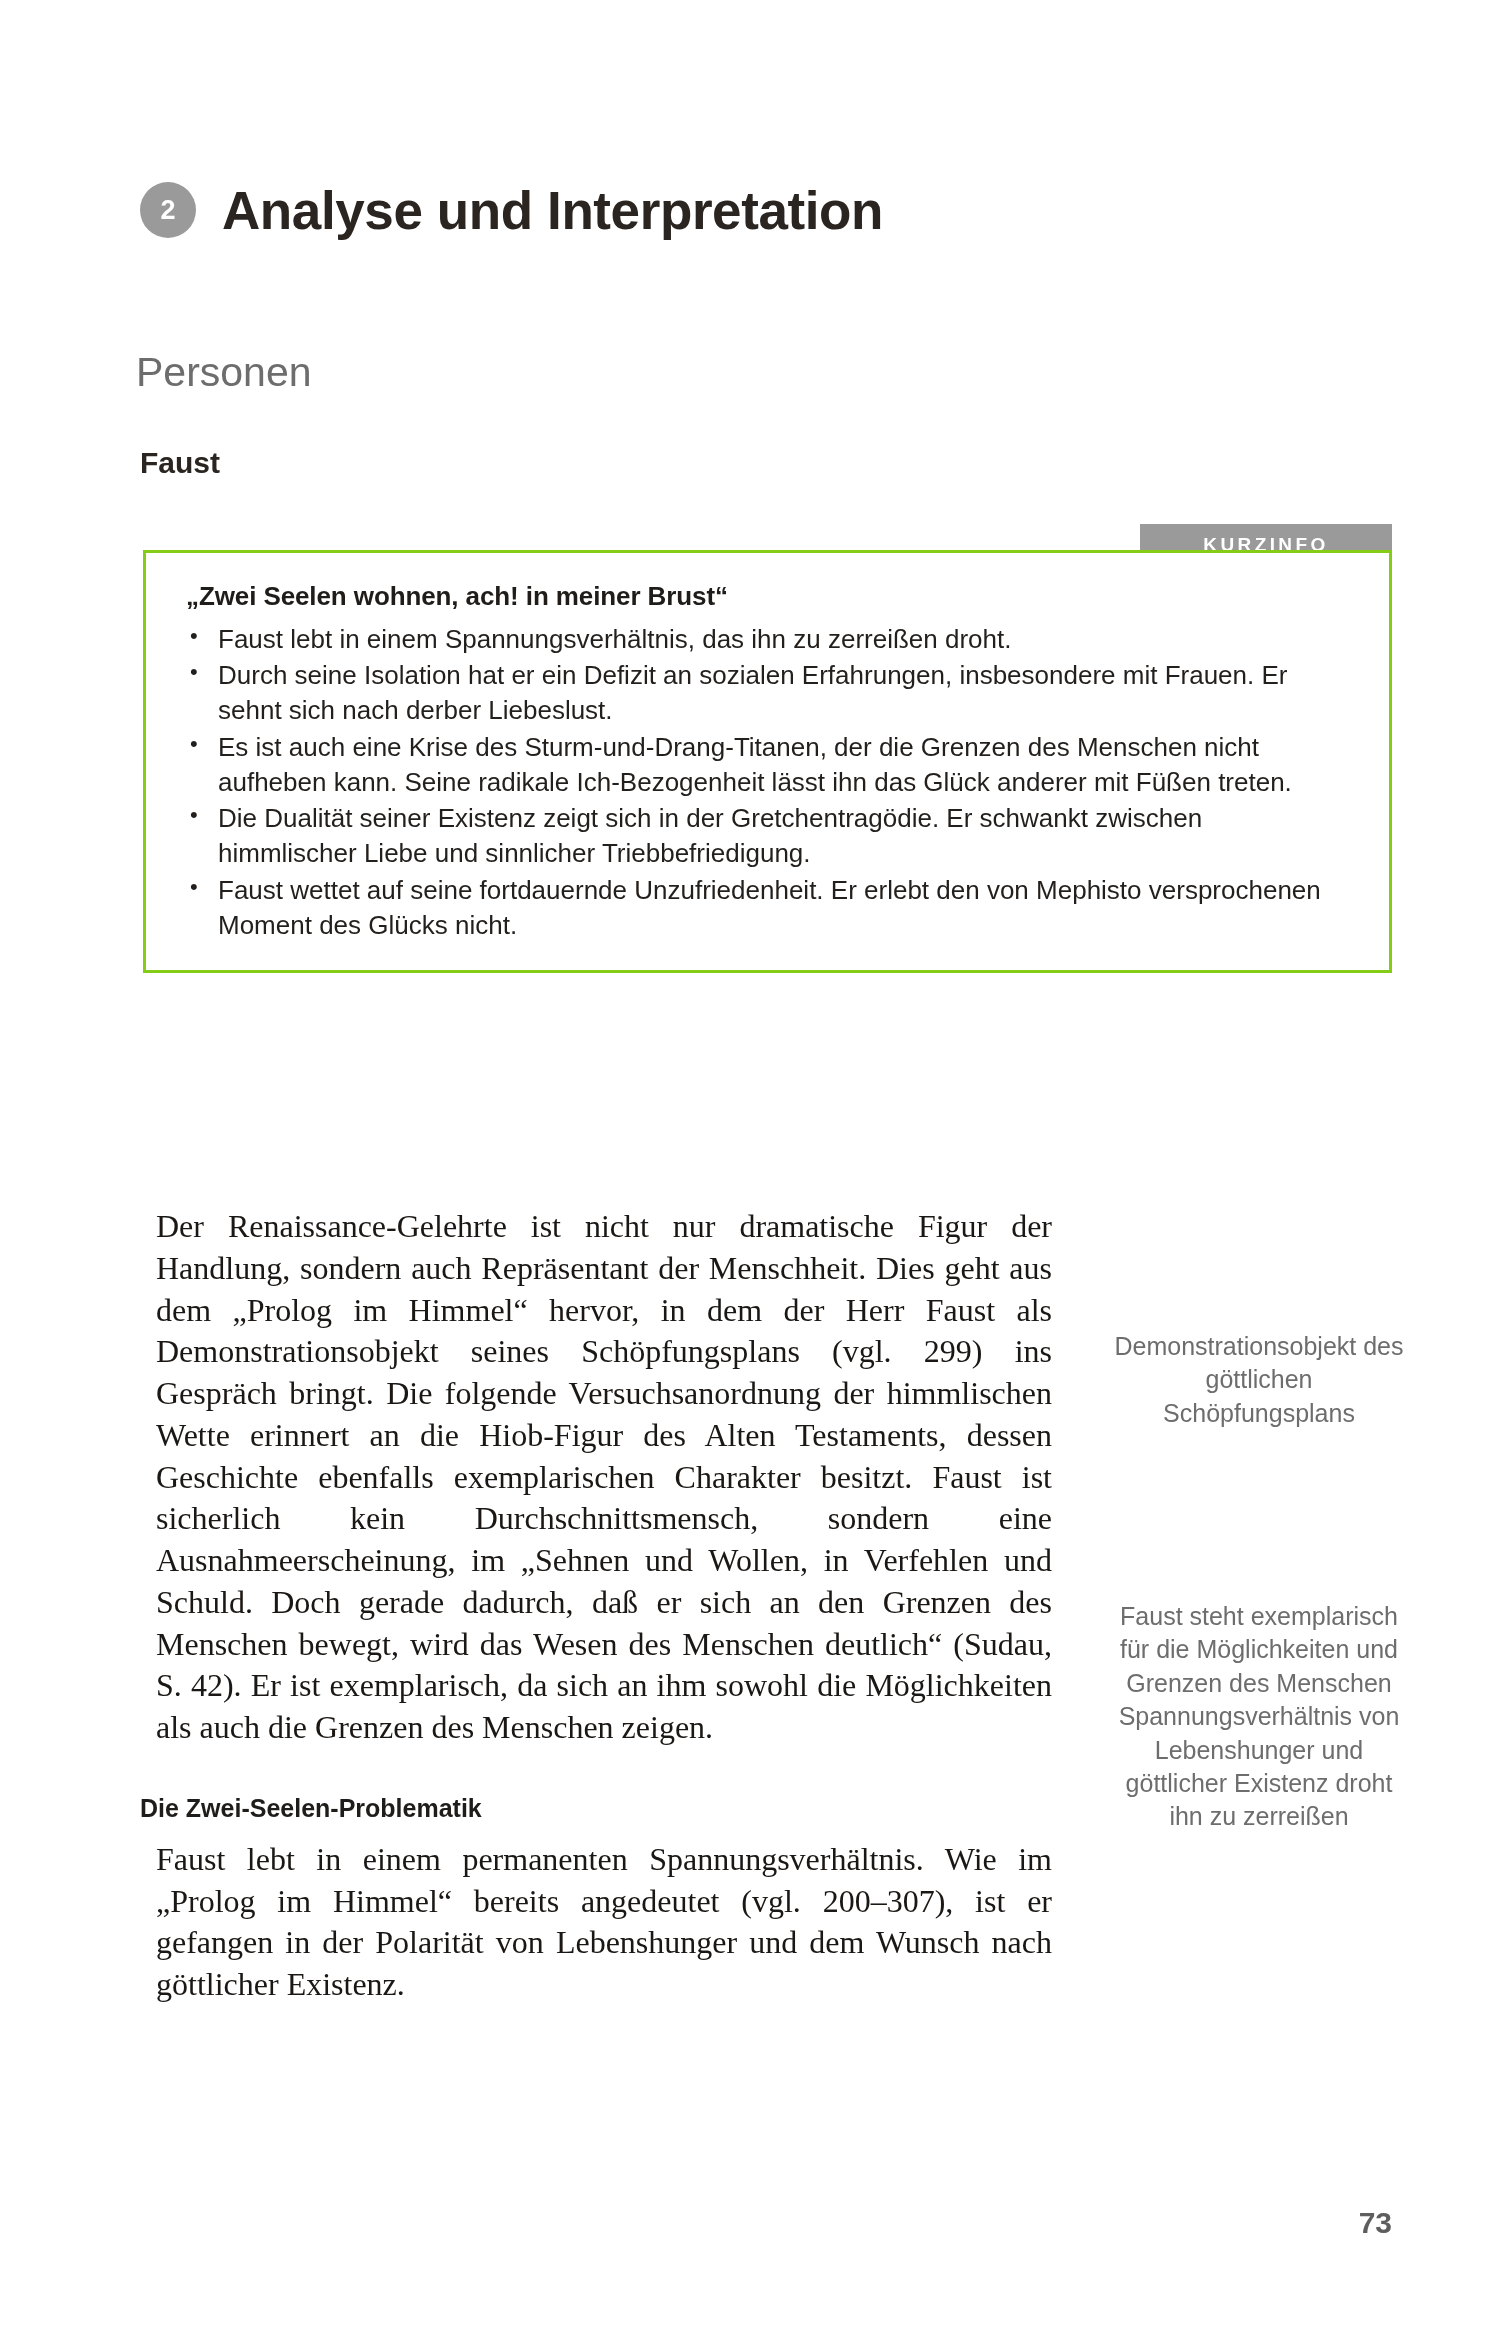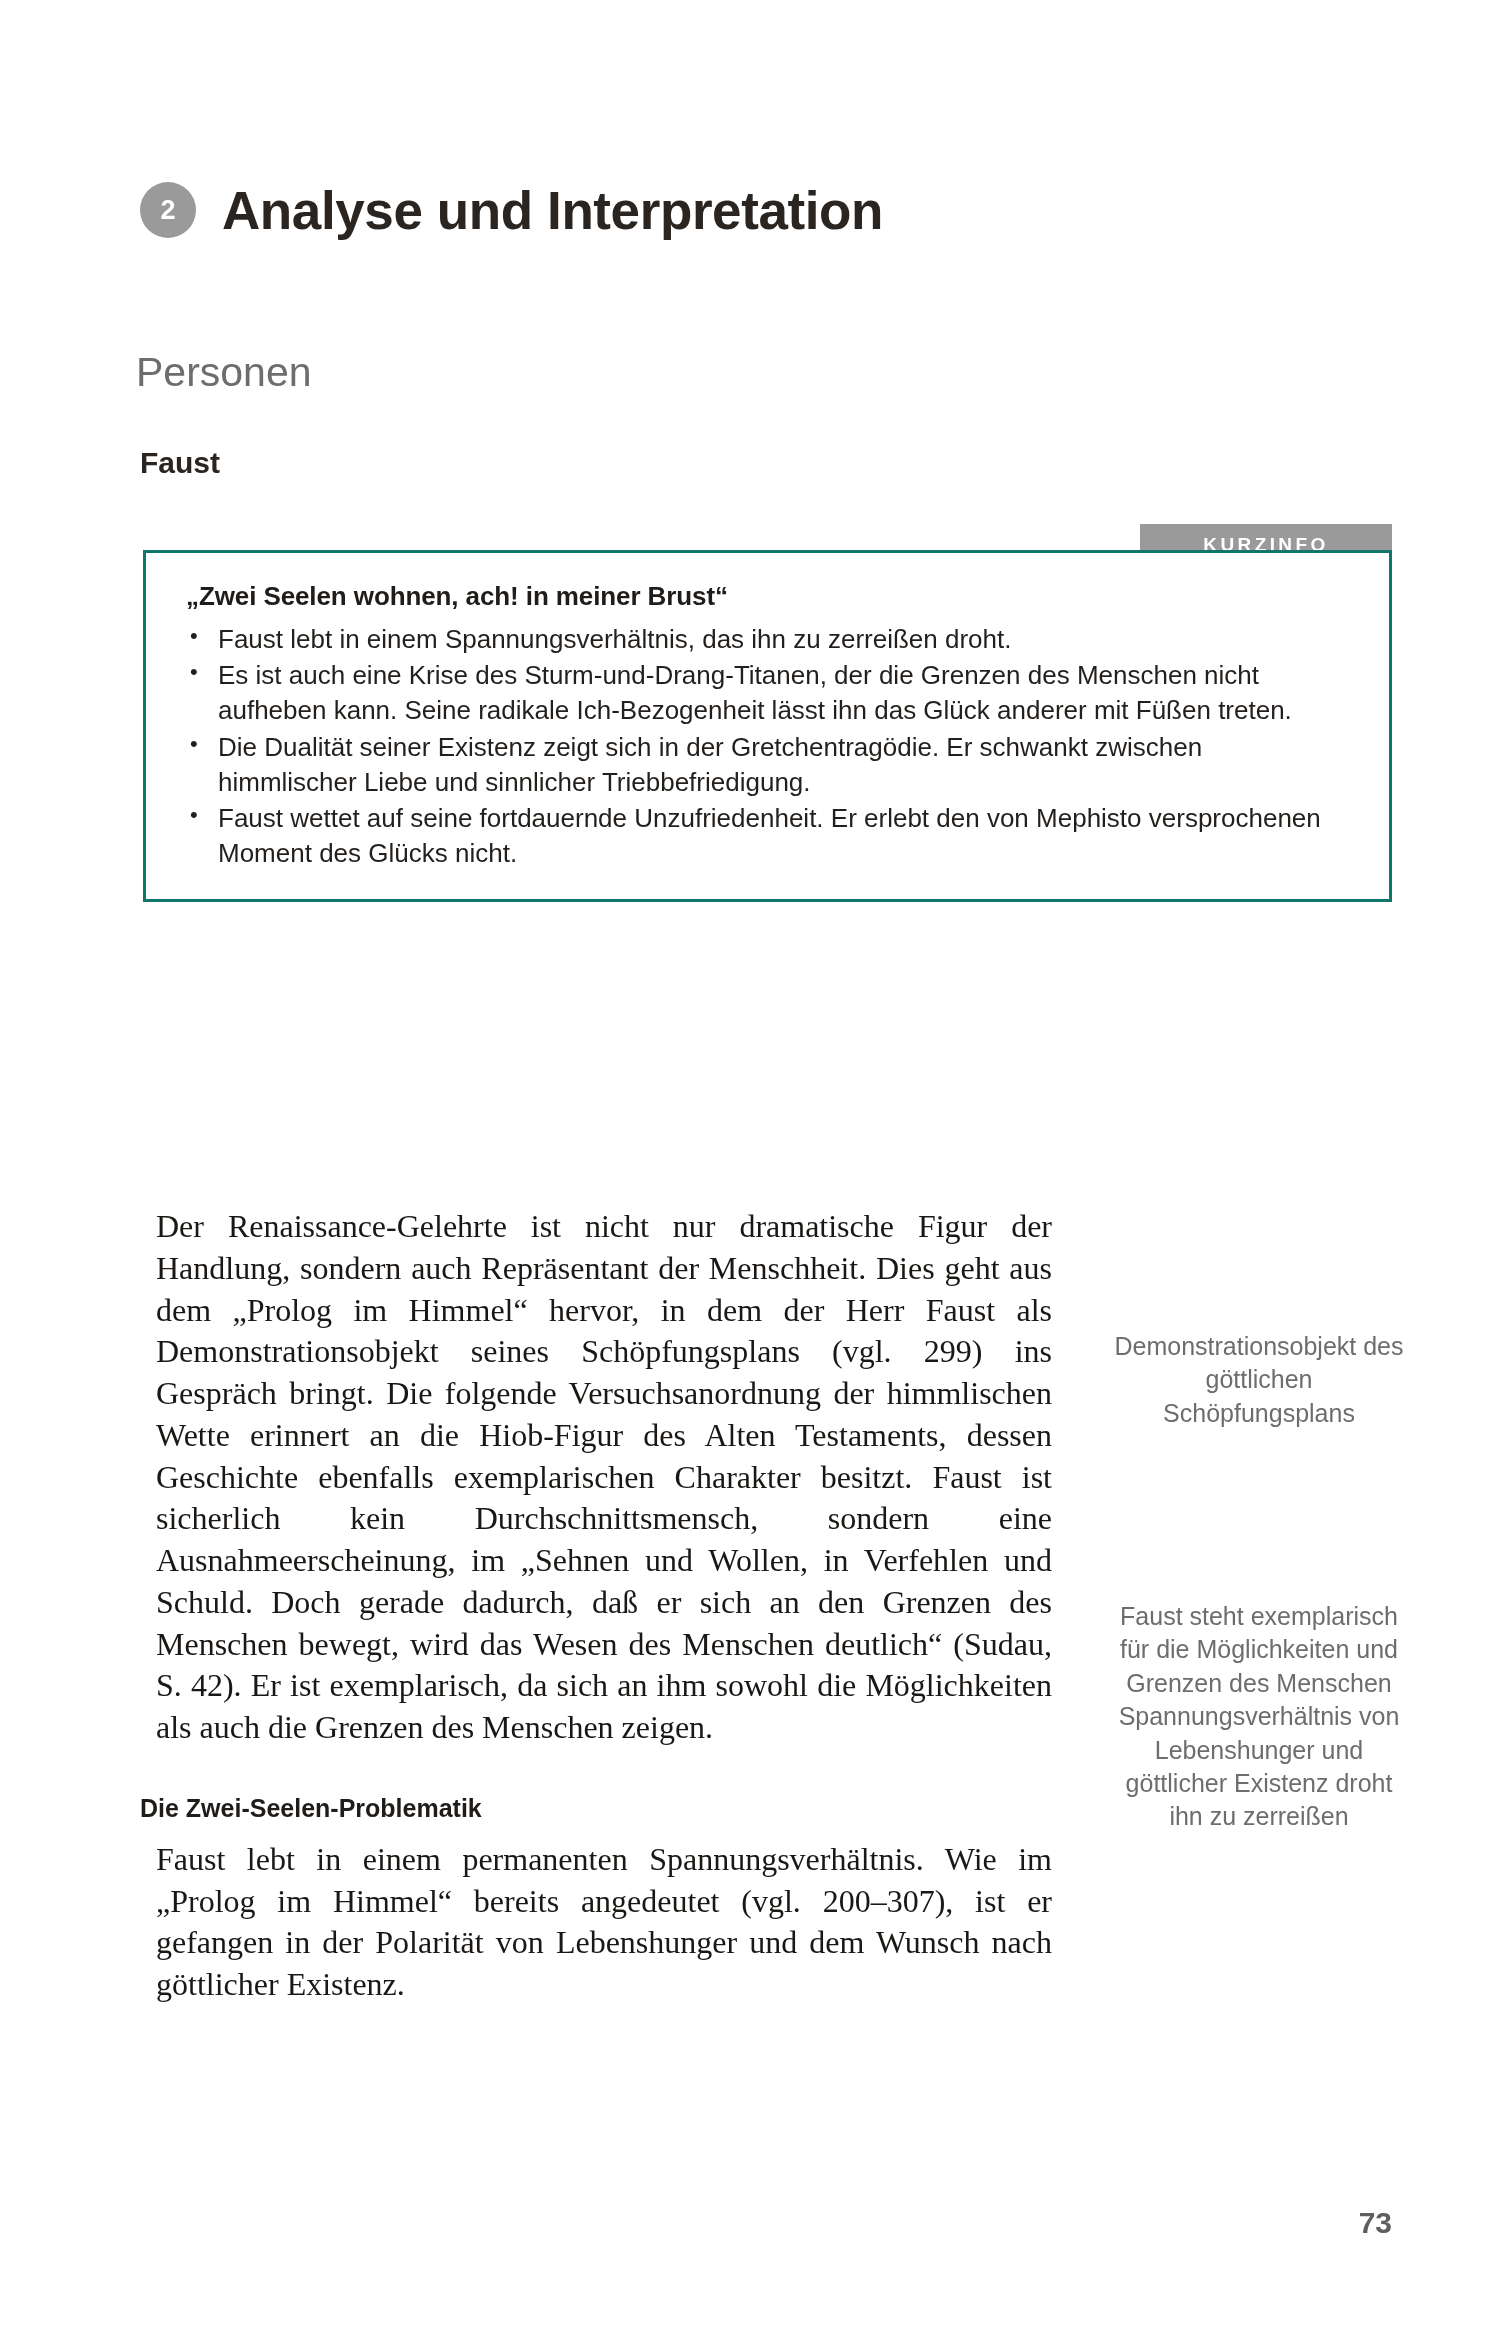--- a/index.html
+++ b/index.html
@@ -103,7 +103,7 @@
     top: 550px;
     width: 1249px;
     box-sizing: border-box;
-    border: 3px solid #0f766e;
+    border: 3px solid #84cc16;
     background: #ffffff;
     padding: 28px 34px 26px 34px;
   }

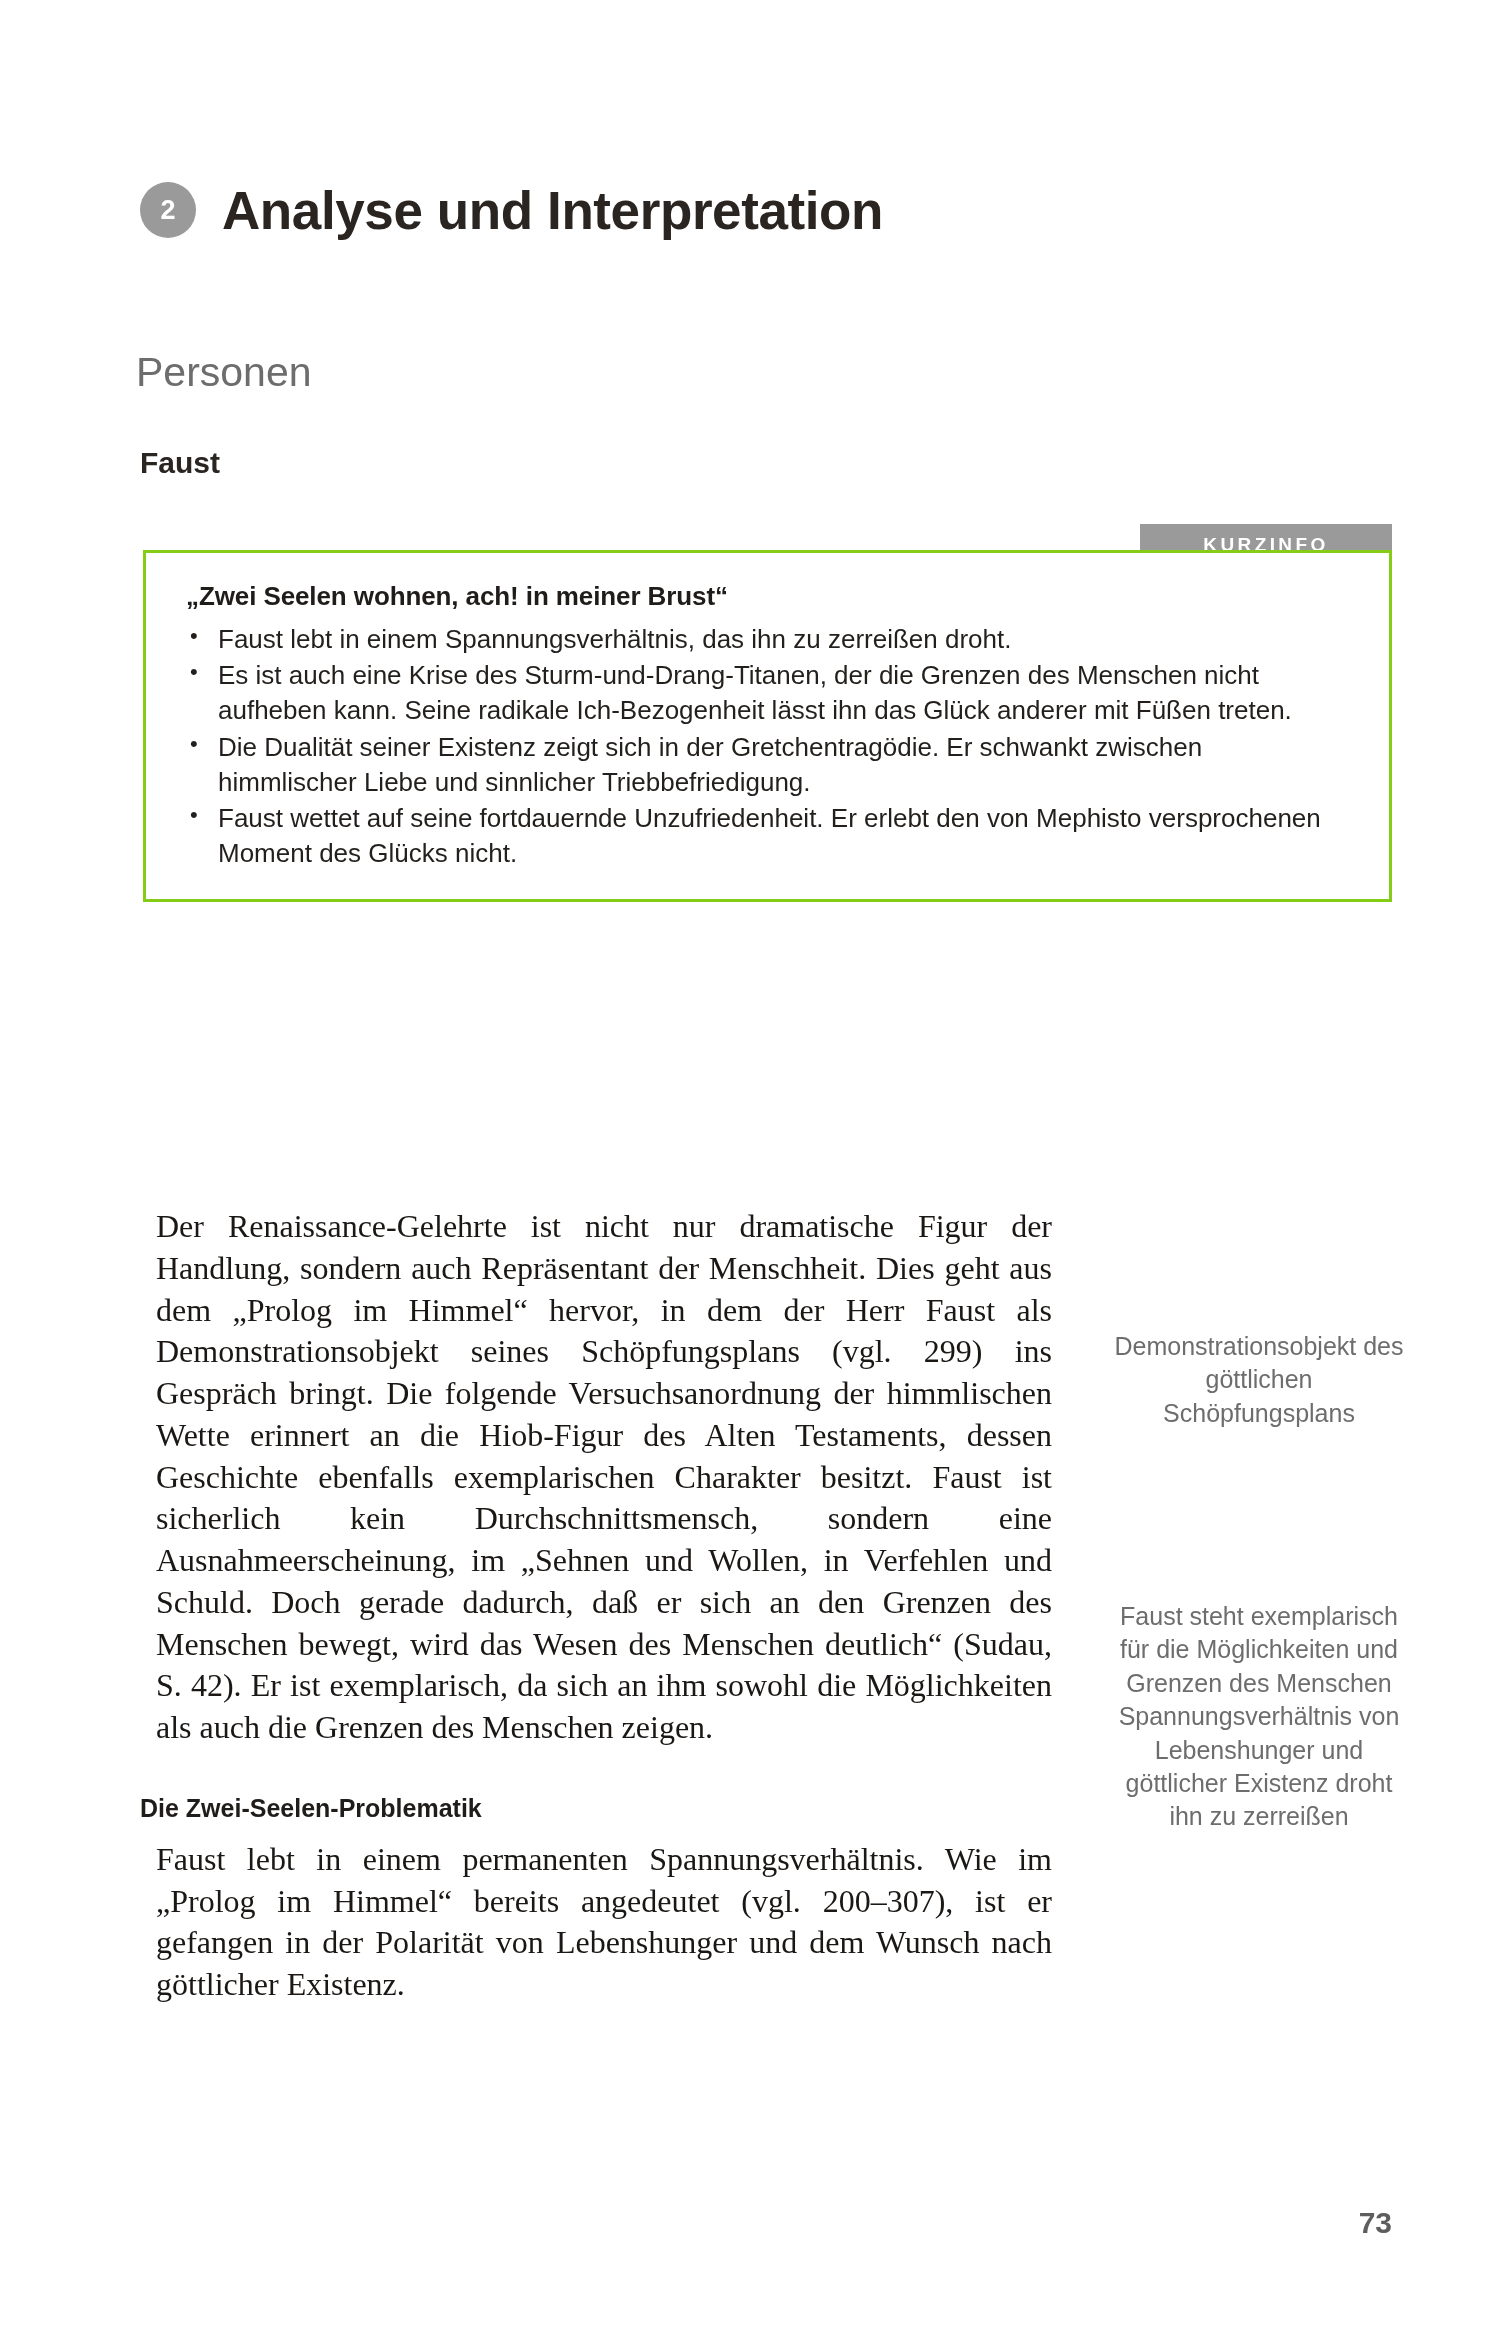--- a/index.html
+++ b/index.html
@@ -205,6 +205,7 @@
     <div class="info-box-title">„Zwei Seelen wohnen, ach! in meiner Brust“</div>
     <ul class="info-list">
       <li>Faust lebt in einem Spannungsverhältnis, das ihn zu zerreißen droht.</li>
+      <li>Durch seine Isolation hat er ein Defizit an sozialen Erfahrungen, insbesondere mit Frauen. Er sehnt sich nach derber Liebeslust.</li>
       <li>Es ist auch eine Krise des Sturm-und-Drang-Titanen, der die Grenzen des Menschen nicht aufheben kann. Seine radikale Ich-Bezogenheit lässt ihn das Glück anderer mit Füßen treten.</li>
       <li>Die Dualität seiner Existenz zeigt sich in der Gretchentragödie. Er schwankt zwischen himmlischer Liebe und sinnlicher Triebbefriedigung.</li>
       <li>Faust wettet auf seine fortdauernde Unzufriedenheit. Er erlebt den von Mephisto versprochenen Moment des Glücks nicht.</li>

